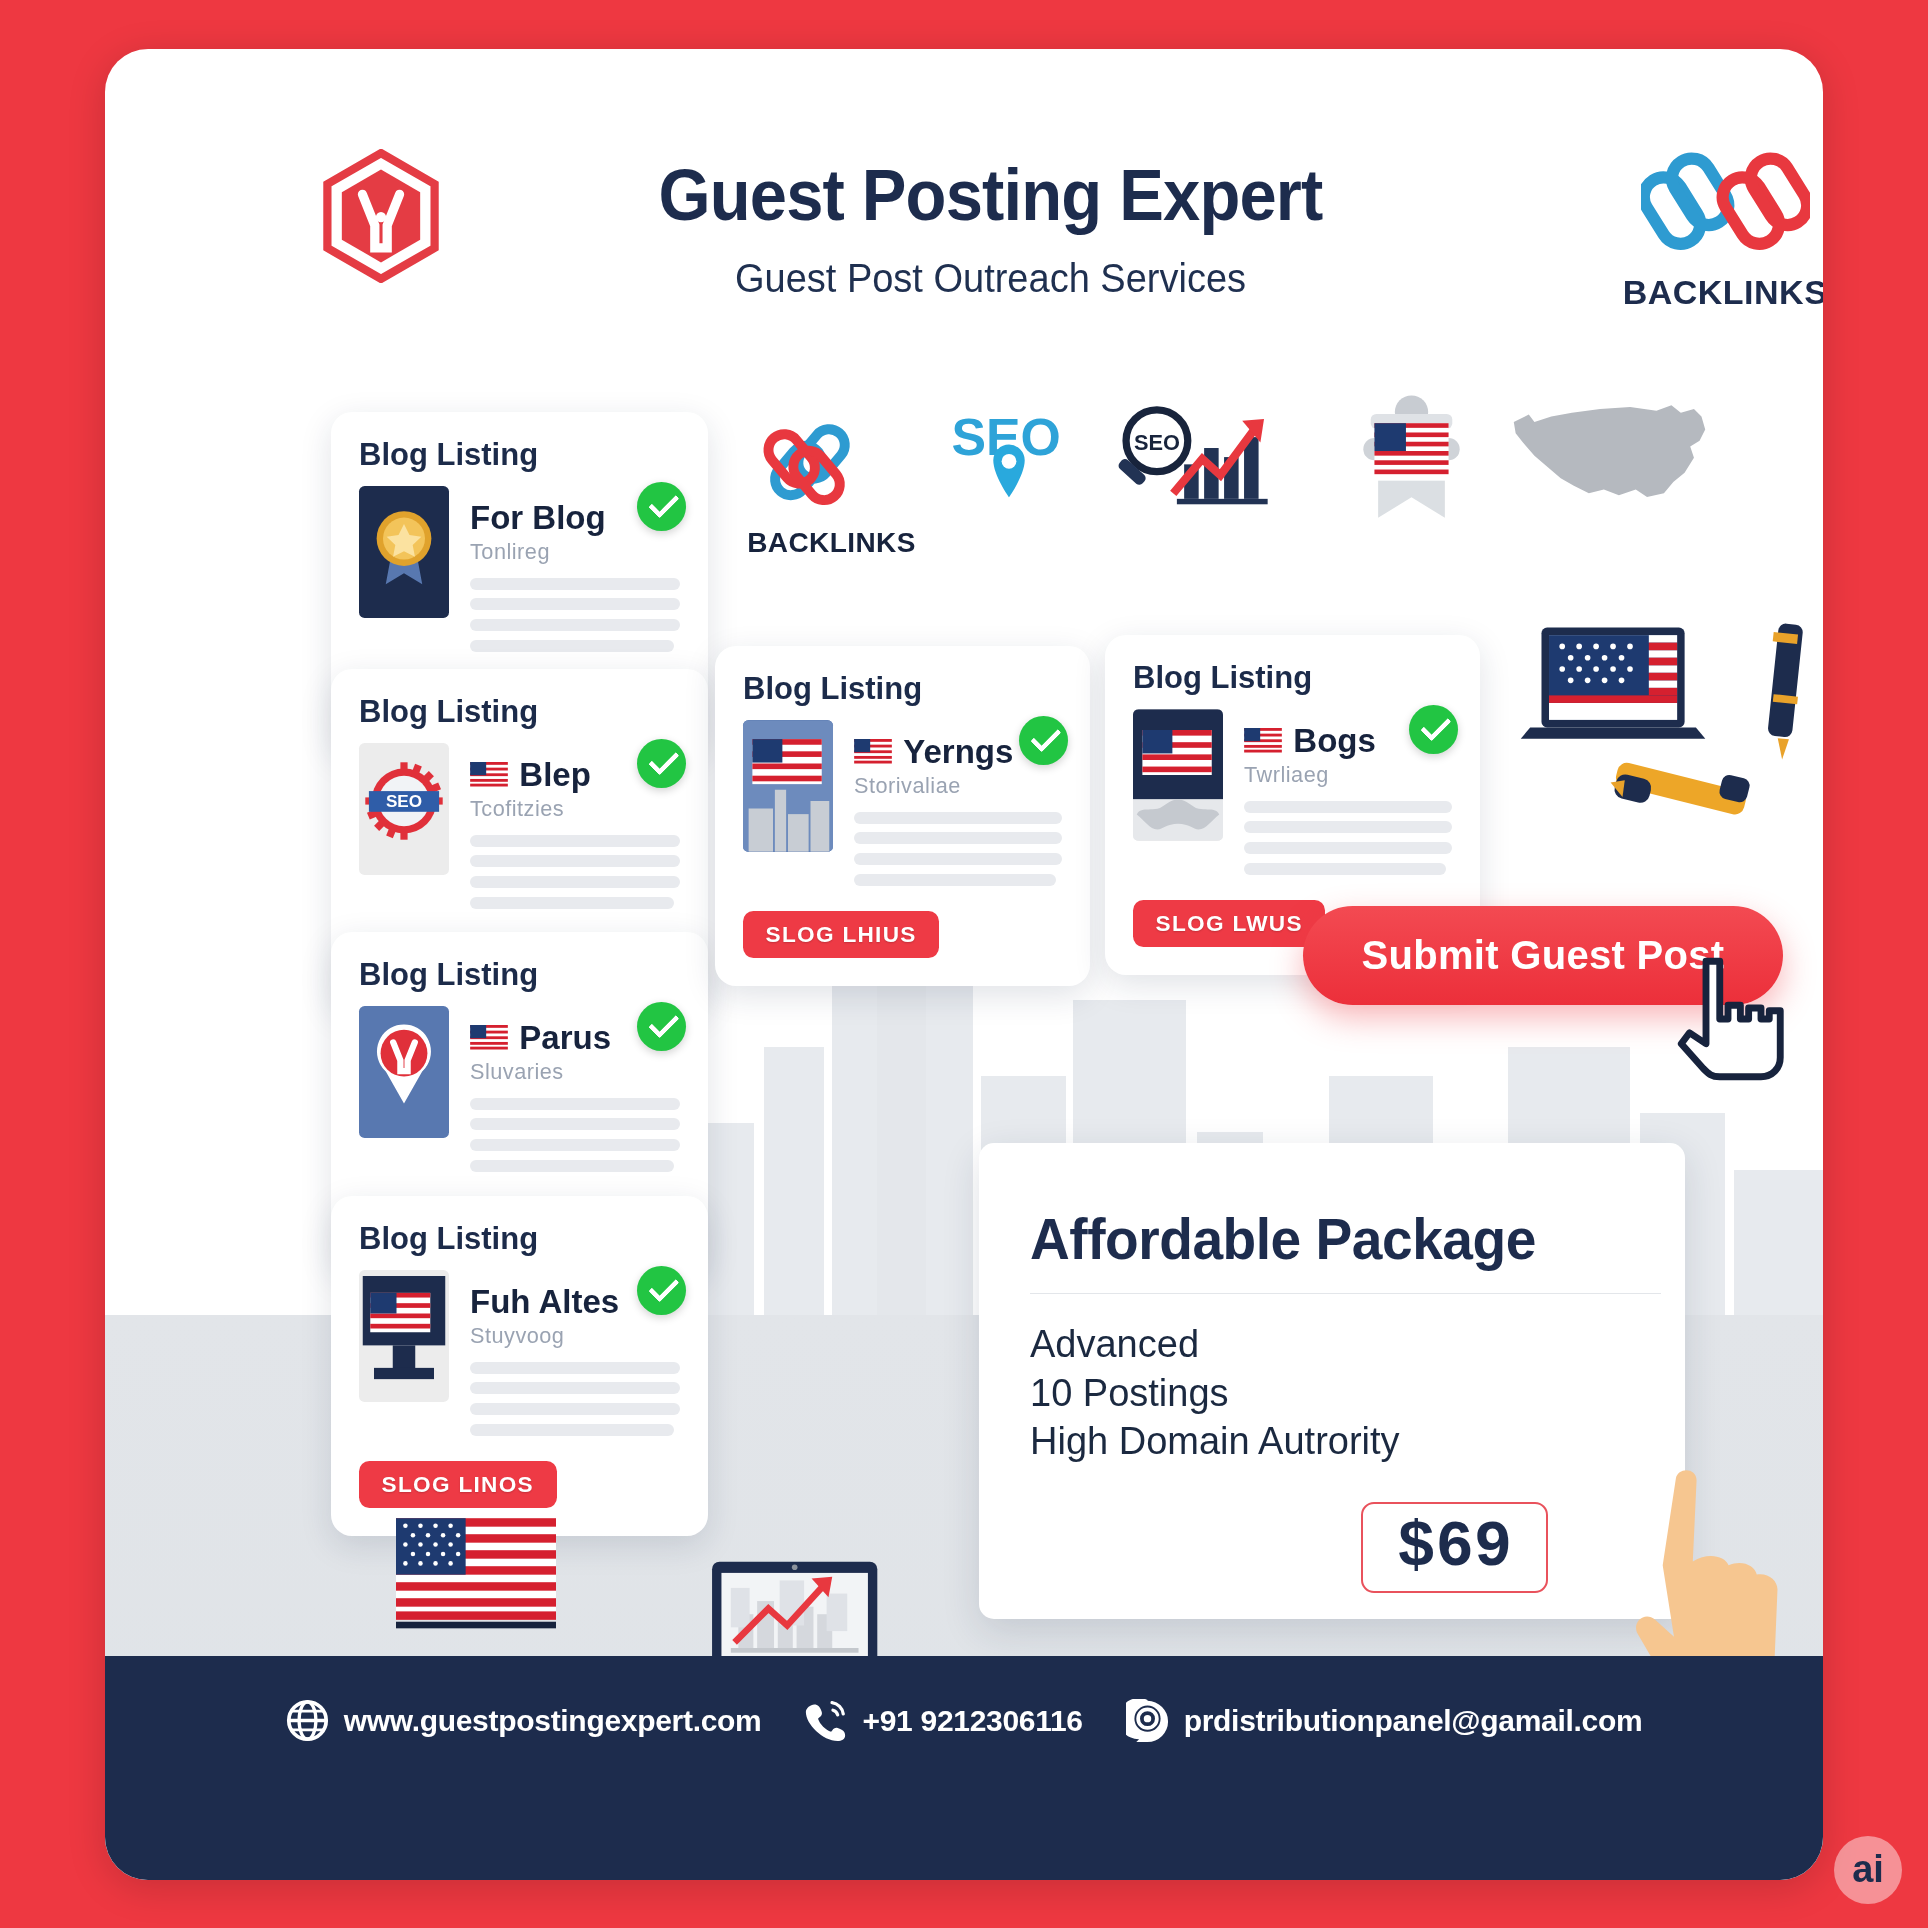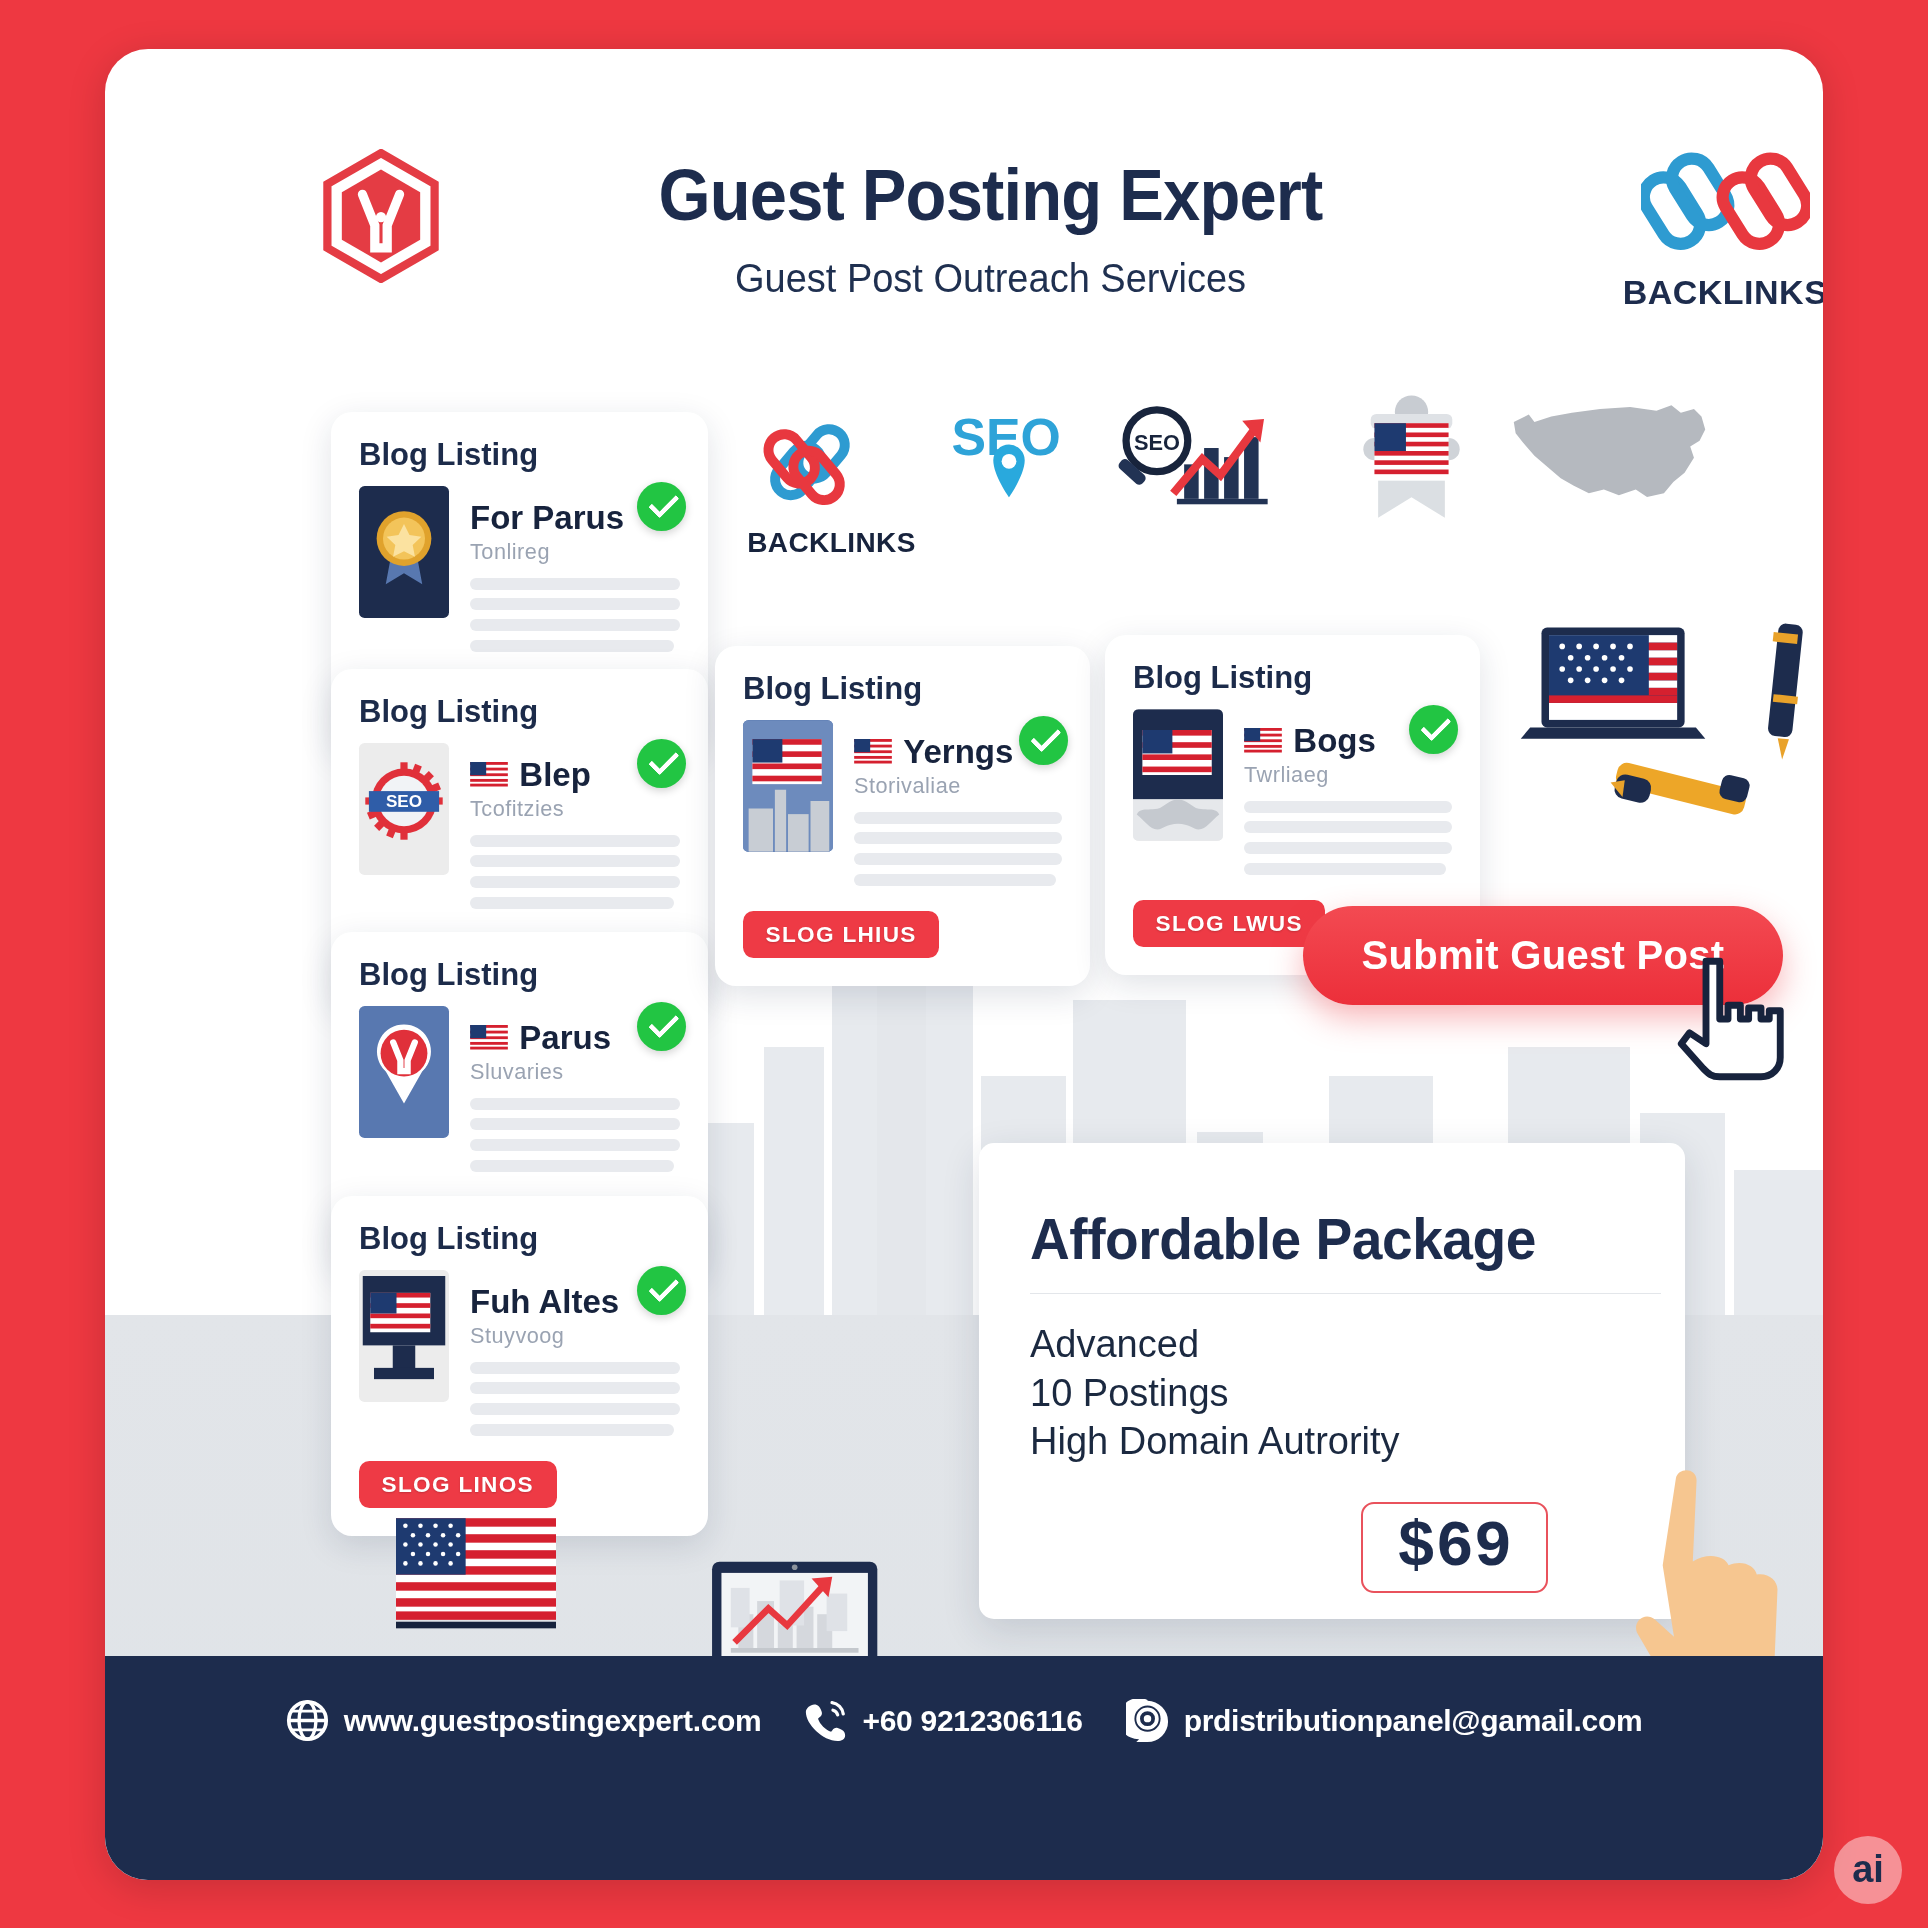--- a/index.html
+++ b/index.html
@@ -334,7 +334,7 @@
       <div class="cbody">
         <div class="check"></div>
         <div class="ctitle">
-            <span>For Parus</span>
+            <span>For Blog</span>
           </div>
         <div class="csub">Tonlireg</div>
         <div class="bars">

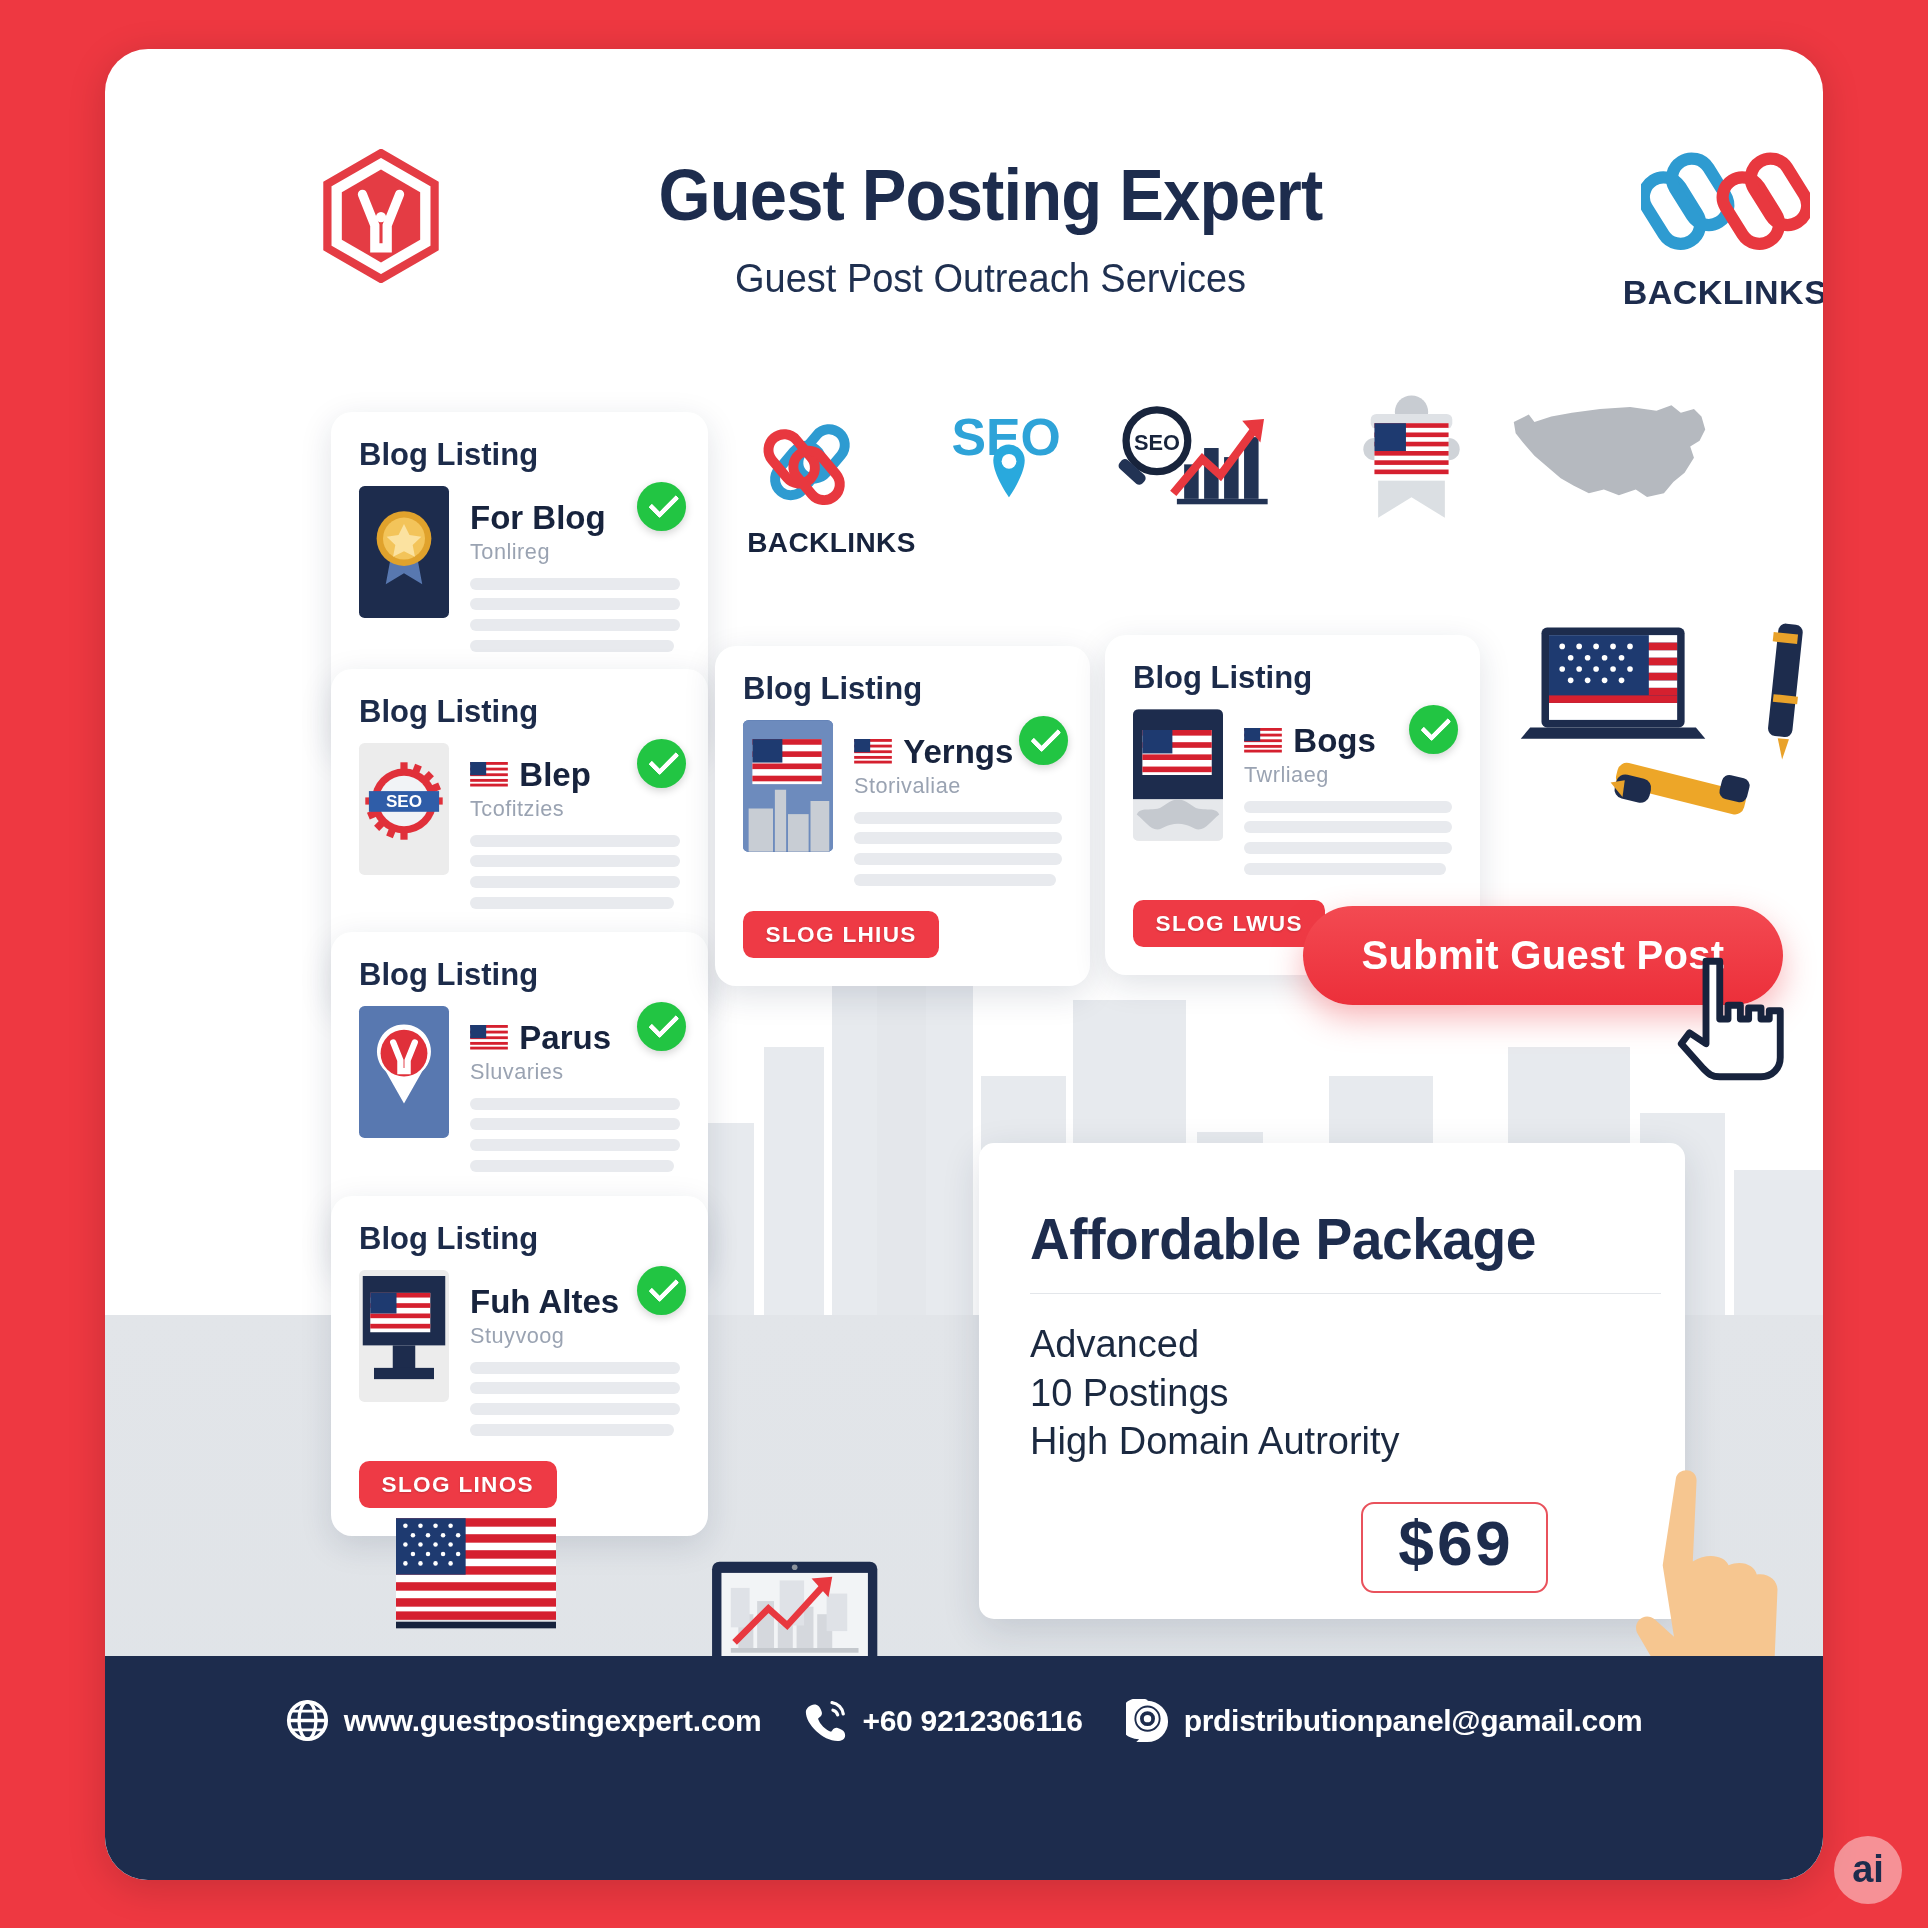--- a/index.html
+++ b/index.html
@@ -685,7 +685,7 @@
         <path d="M30 4 a14 14 0 0 1 12 12" fill="none" stroke="#fff" stroke-width="3.5" stroke-linecap="round"></path>
         <path d="M31 12 a7 7 0 0 1 5 5" fill="none" stroke="#fff" stroke-width="3.5" stroke-linecap="round"></path>
       </svg>
-      <span>+60 9212306116</span>
+      <span>+91 9212306116</span>
     </div>
 
     <div class="fitem">

